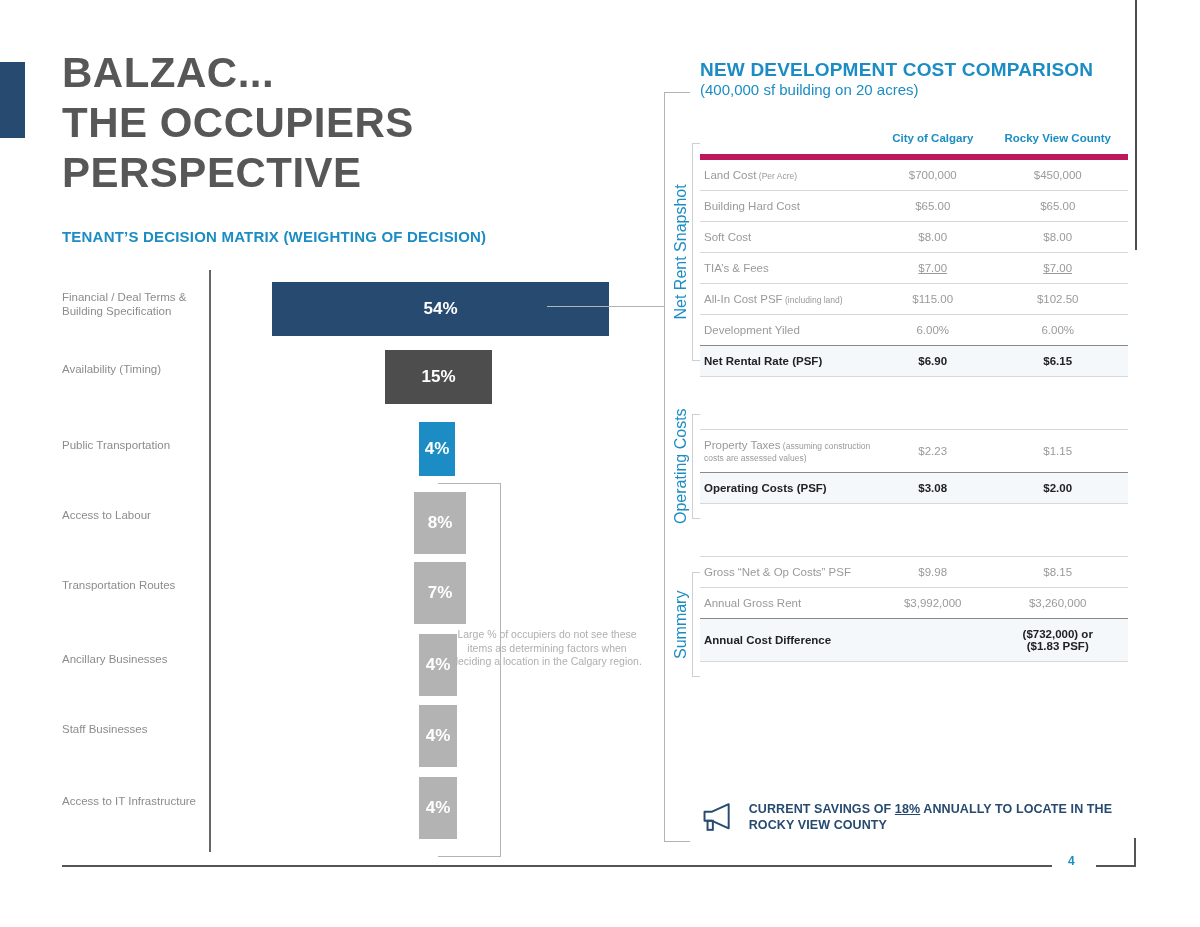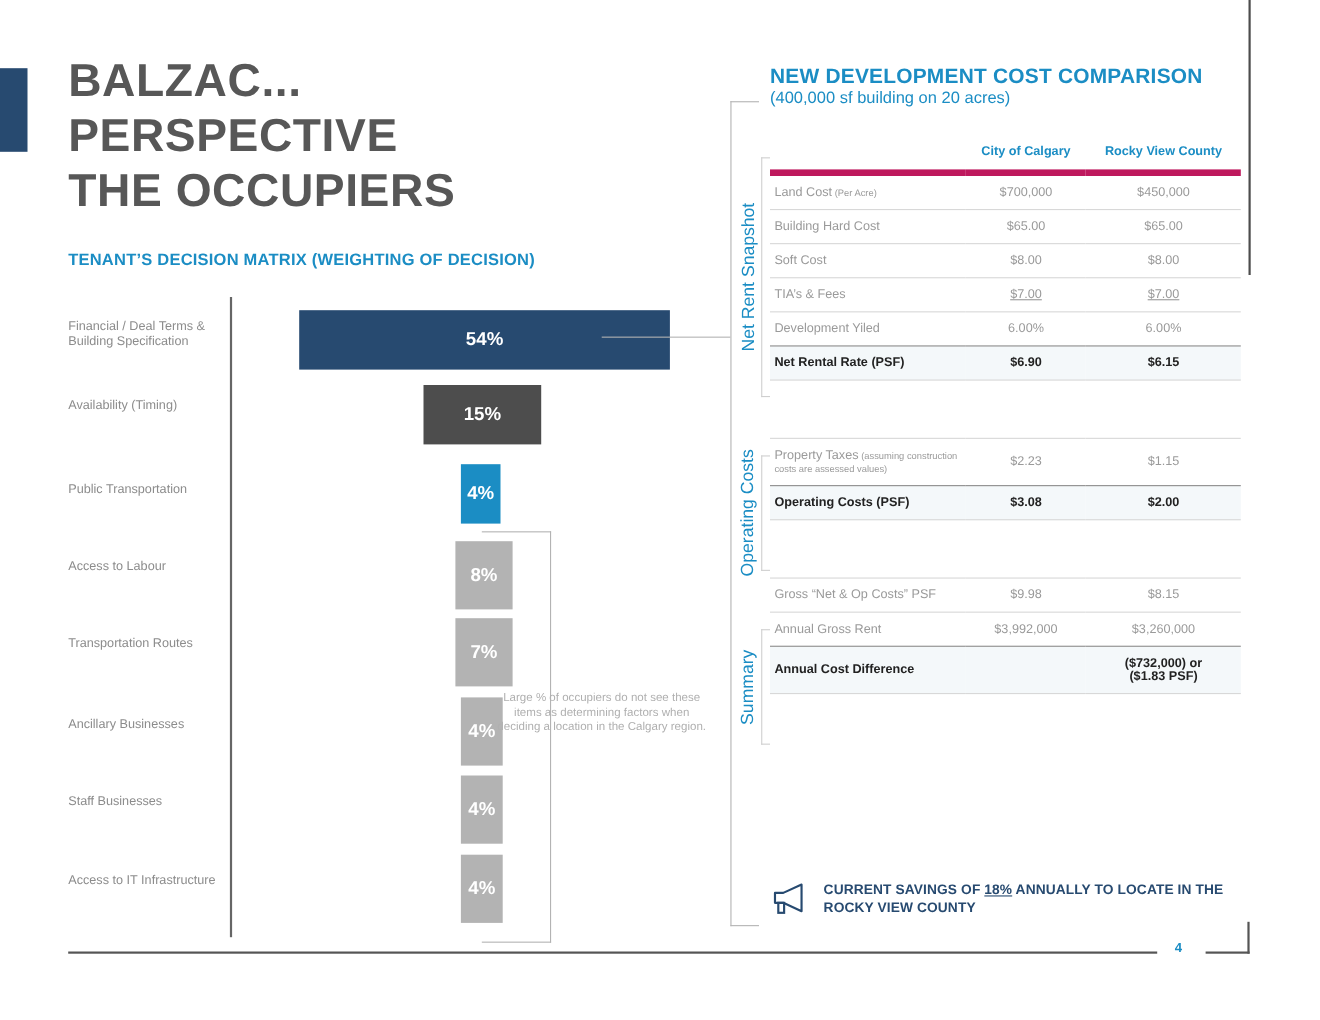--- a/index.html
+++ b/index.html
@@ -89,8 +89,8 @@
 
   <div class="title">
     <div>BALZAC...</div>
+    <div>THE OCCUPIERS</div>
     <div>PERSPECTIVE</div>
-    <div>THE OCCUPIERS</div>
   </div>
   <div class="subtitle">TENANT’S DECISION MATRIX (WEIGHTING OF DECISION)</div>
 

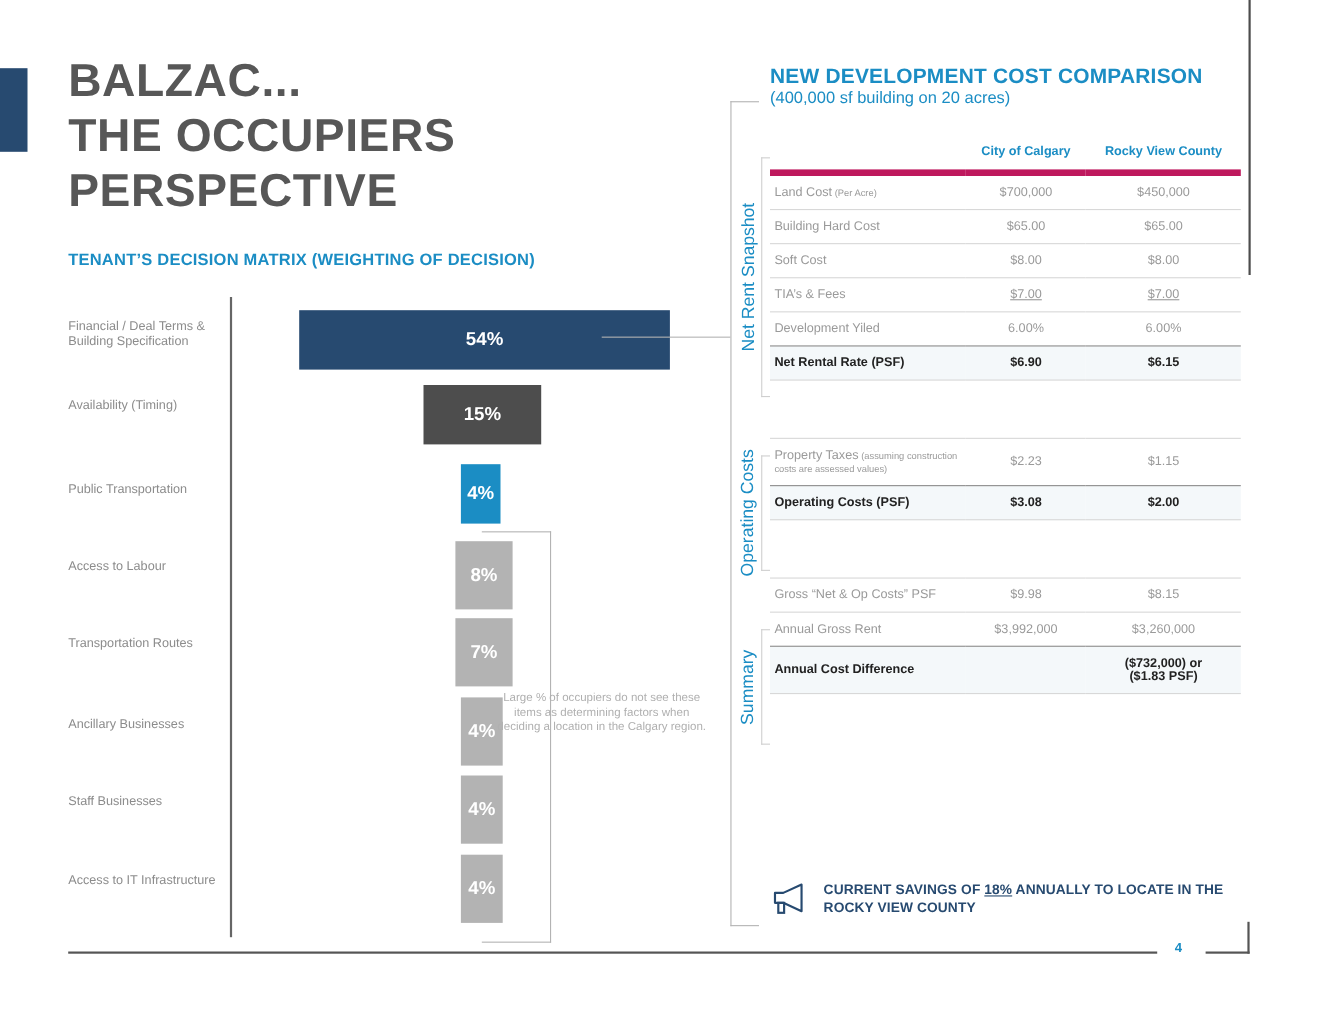--- a/index.html
+++ b/index.html
@@ -175,6 +175,11 @@
             <td><span class="und">$7.00</span></td>
           </tr>
           <tr>
+            <td class="lbl">All-In Cost PSF<span class="small"> (including land)</span></td>
+            <td>$115.00</td>
+            <td>$102.50</td>
+          </tr>
+          <tr>
             <td class="lbl">Development Yiled</td>
             <td>6.00%</td>
             <td>6.00%</td>

